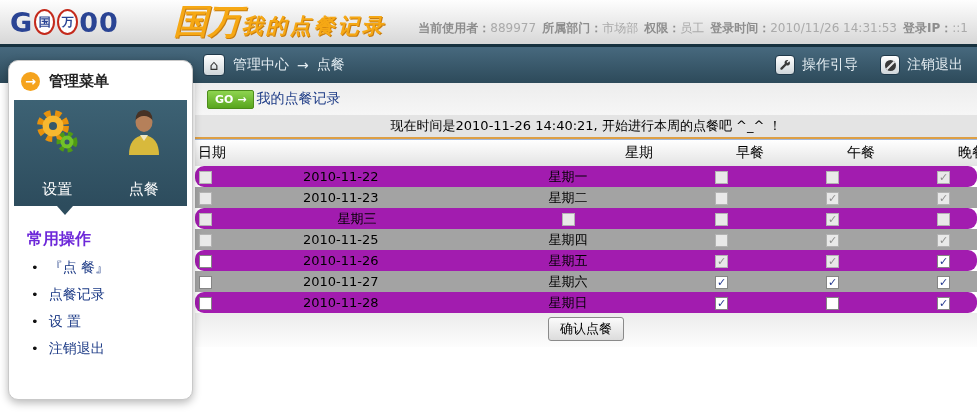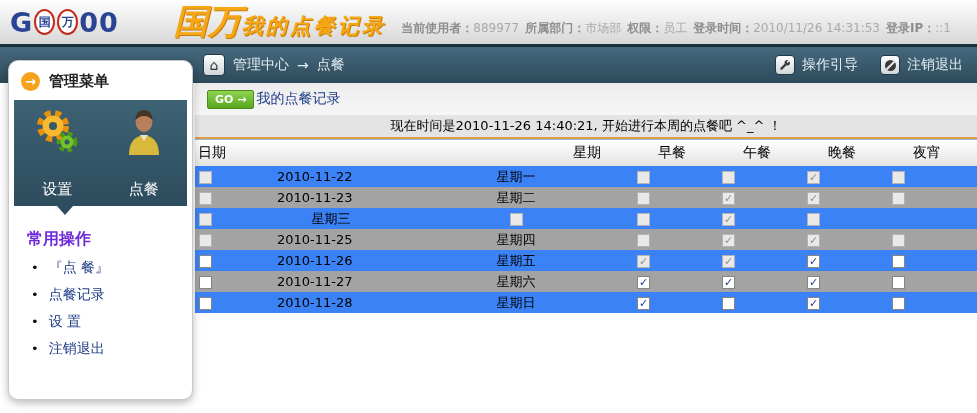--- a/index.html
+++ b/index.html
@@ -18,7 +18,7 @@
            text-shadow:1px 1px 0 #c87d10; white-space:nowrap; }
   .brand .big { font-size:34px; }
   .brand .rest { font-size:21px; letter-spacing:3px; }
-  .userinfo { position:absolute; right:20px; top:20px; font-size:12px; white-space:nowrap; }
+  .userinfo { position:absolute; right:3px; top:20px; font-size:12px; white-space:nowrap; }
   .userinfo b { color:#8d8d8d; font-weight:bold; }
   .userinfo span.val { color:#aaa; margin-right:6px; }
 

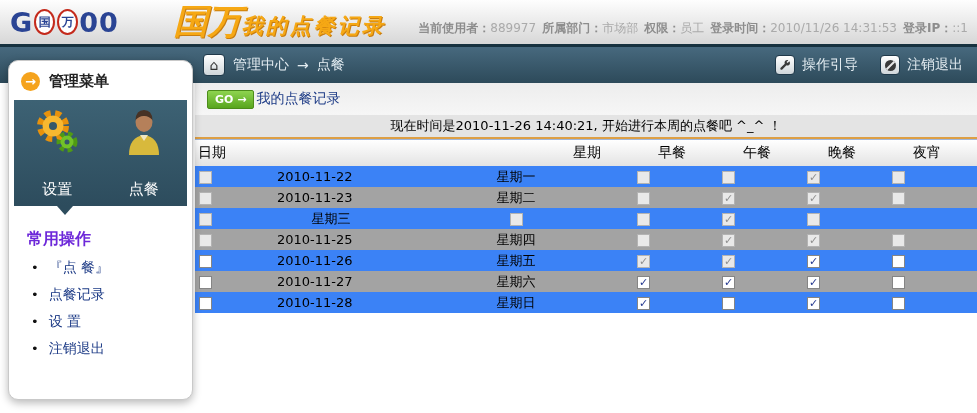--- a/index.html
+++ b/index.html
@@ -63,7 +63,7 @@
   .notice { height:24px; background:#e4e4e4; border-bottom:2px solid #dd9f45; font-size:13px; color:#000;
             display:flex; align-items:center; justify-content:center; }
   .tbl { width:100%; }
-  .thead, .trow { display:grid; grid-template-columns:36px 200px 170px 85px 85px 85px 85px; align-items:center; }
+  .thead, .trow { display:grid; grid-template-columns:36px 200px 170px 85px 85px 85px 85px; align-items:center;gap:26px; }
   .thead { height:27px; background:linear-gradient(#ffffff,#e3e3e3); border-top:1px solid #9fb6da;
            font-size:14px; color:#000; }
   .thead .h-date { grid-column:1 / 3; padding-left:3px; }

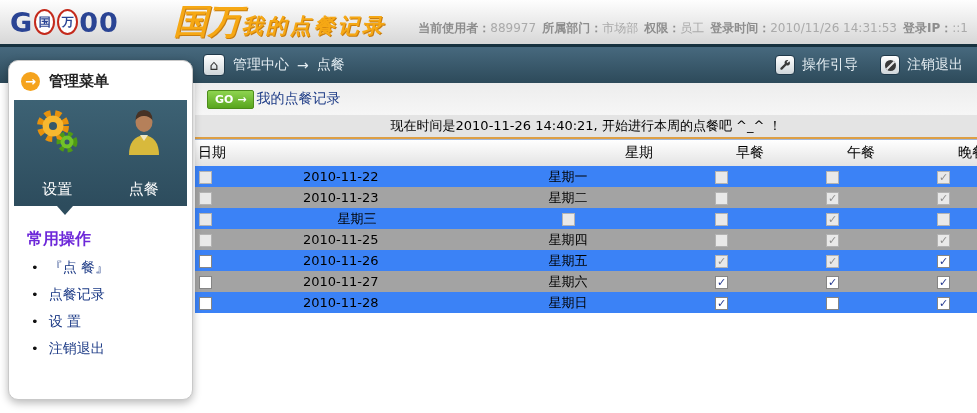--- a/index.html
+++ b/index.html
@@ -69,7 +69,7 @@
   .thead .h-date { grid-column:1 / 3; padding-left:3px; }
   .thead .h-c { text-align:right; }
   .trow { height:21px; font-size:13px; color:#000; }
-  .trow.yellow { background:#3b82f6; }
+  .trow.yellow { background:#a21caf;border-radius:9px; }
   .trow.gray { background:#a3a3a3; }
   .cell-cb { text-align:left; padding-left:4px; }
   .cell-date { padding-left:46px; }

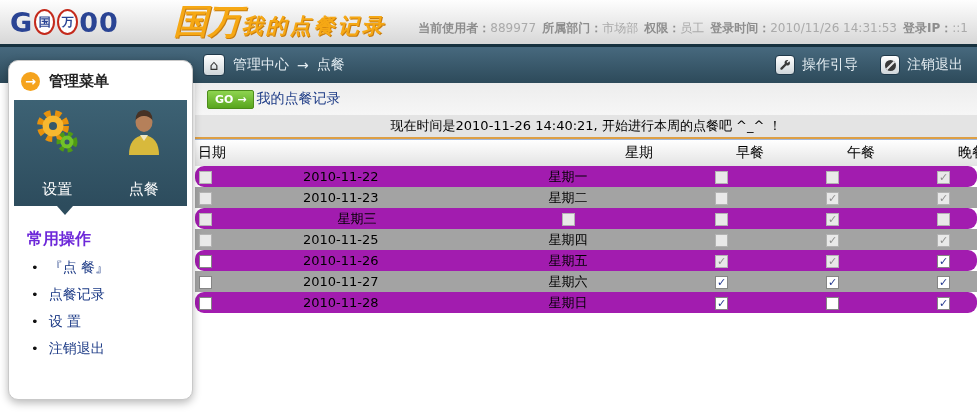--- a/index.html
+++ b/index.html
@@ -250,6 +250,9 @@
         </div>
       </div>
   </div>
+  <div class="confirm-row">
+    <button>确认点餐</button>
+  </div>
 </main>
 
 </body></html>

